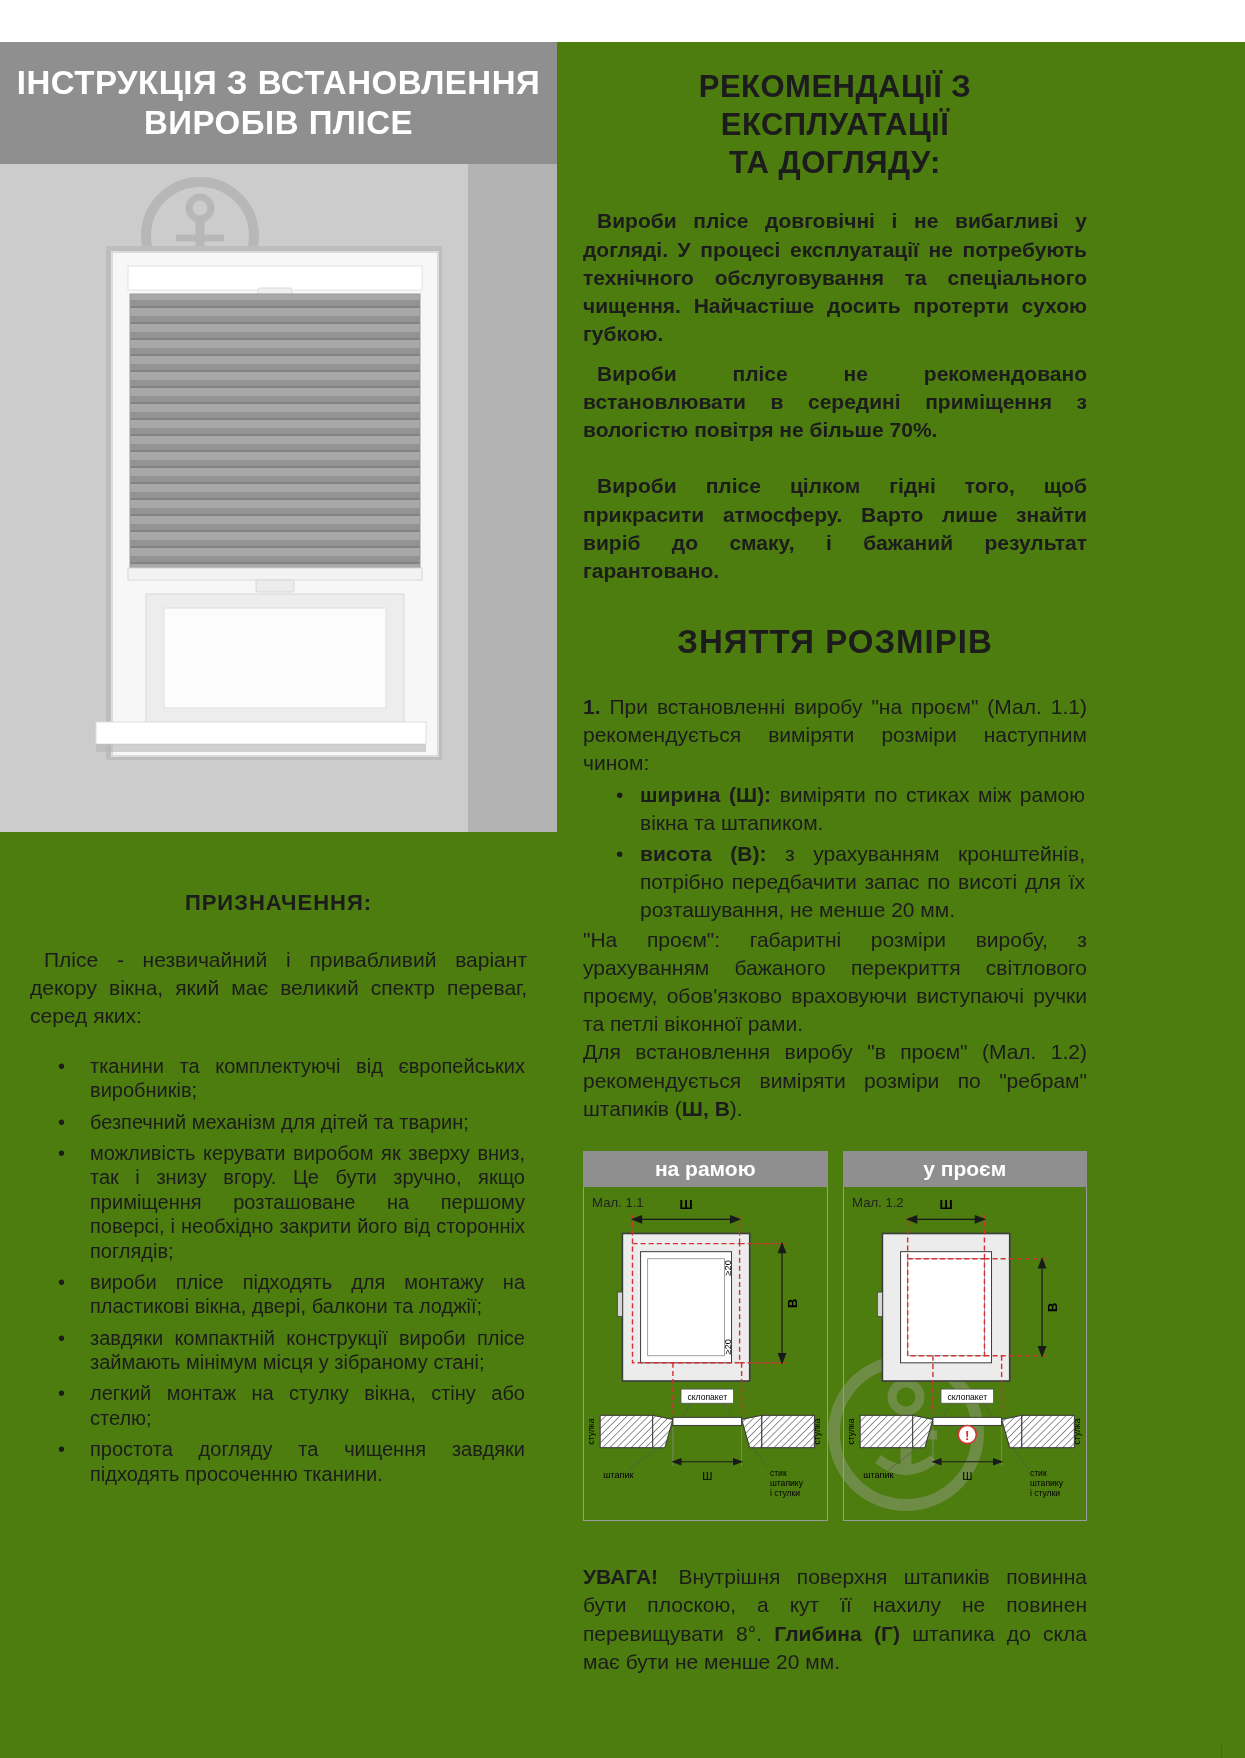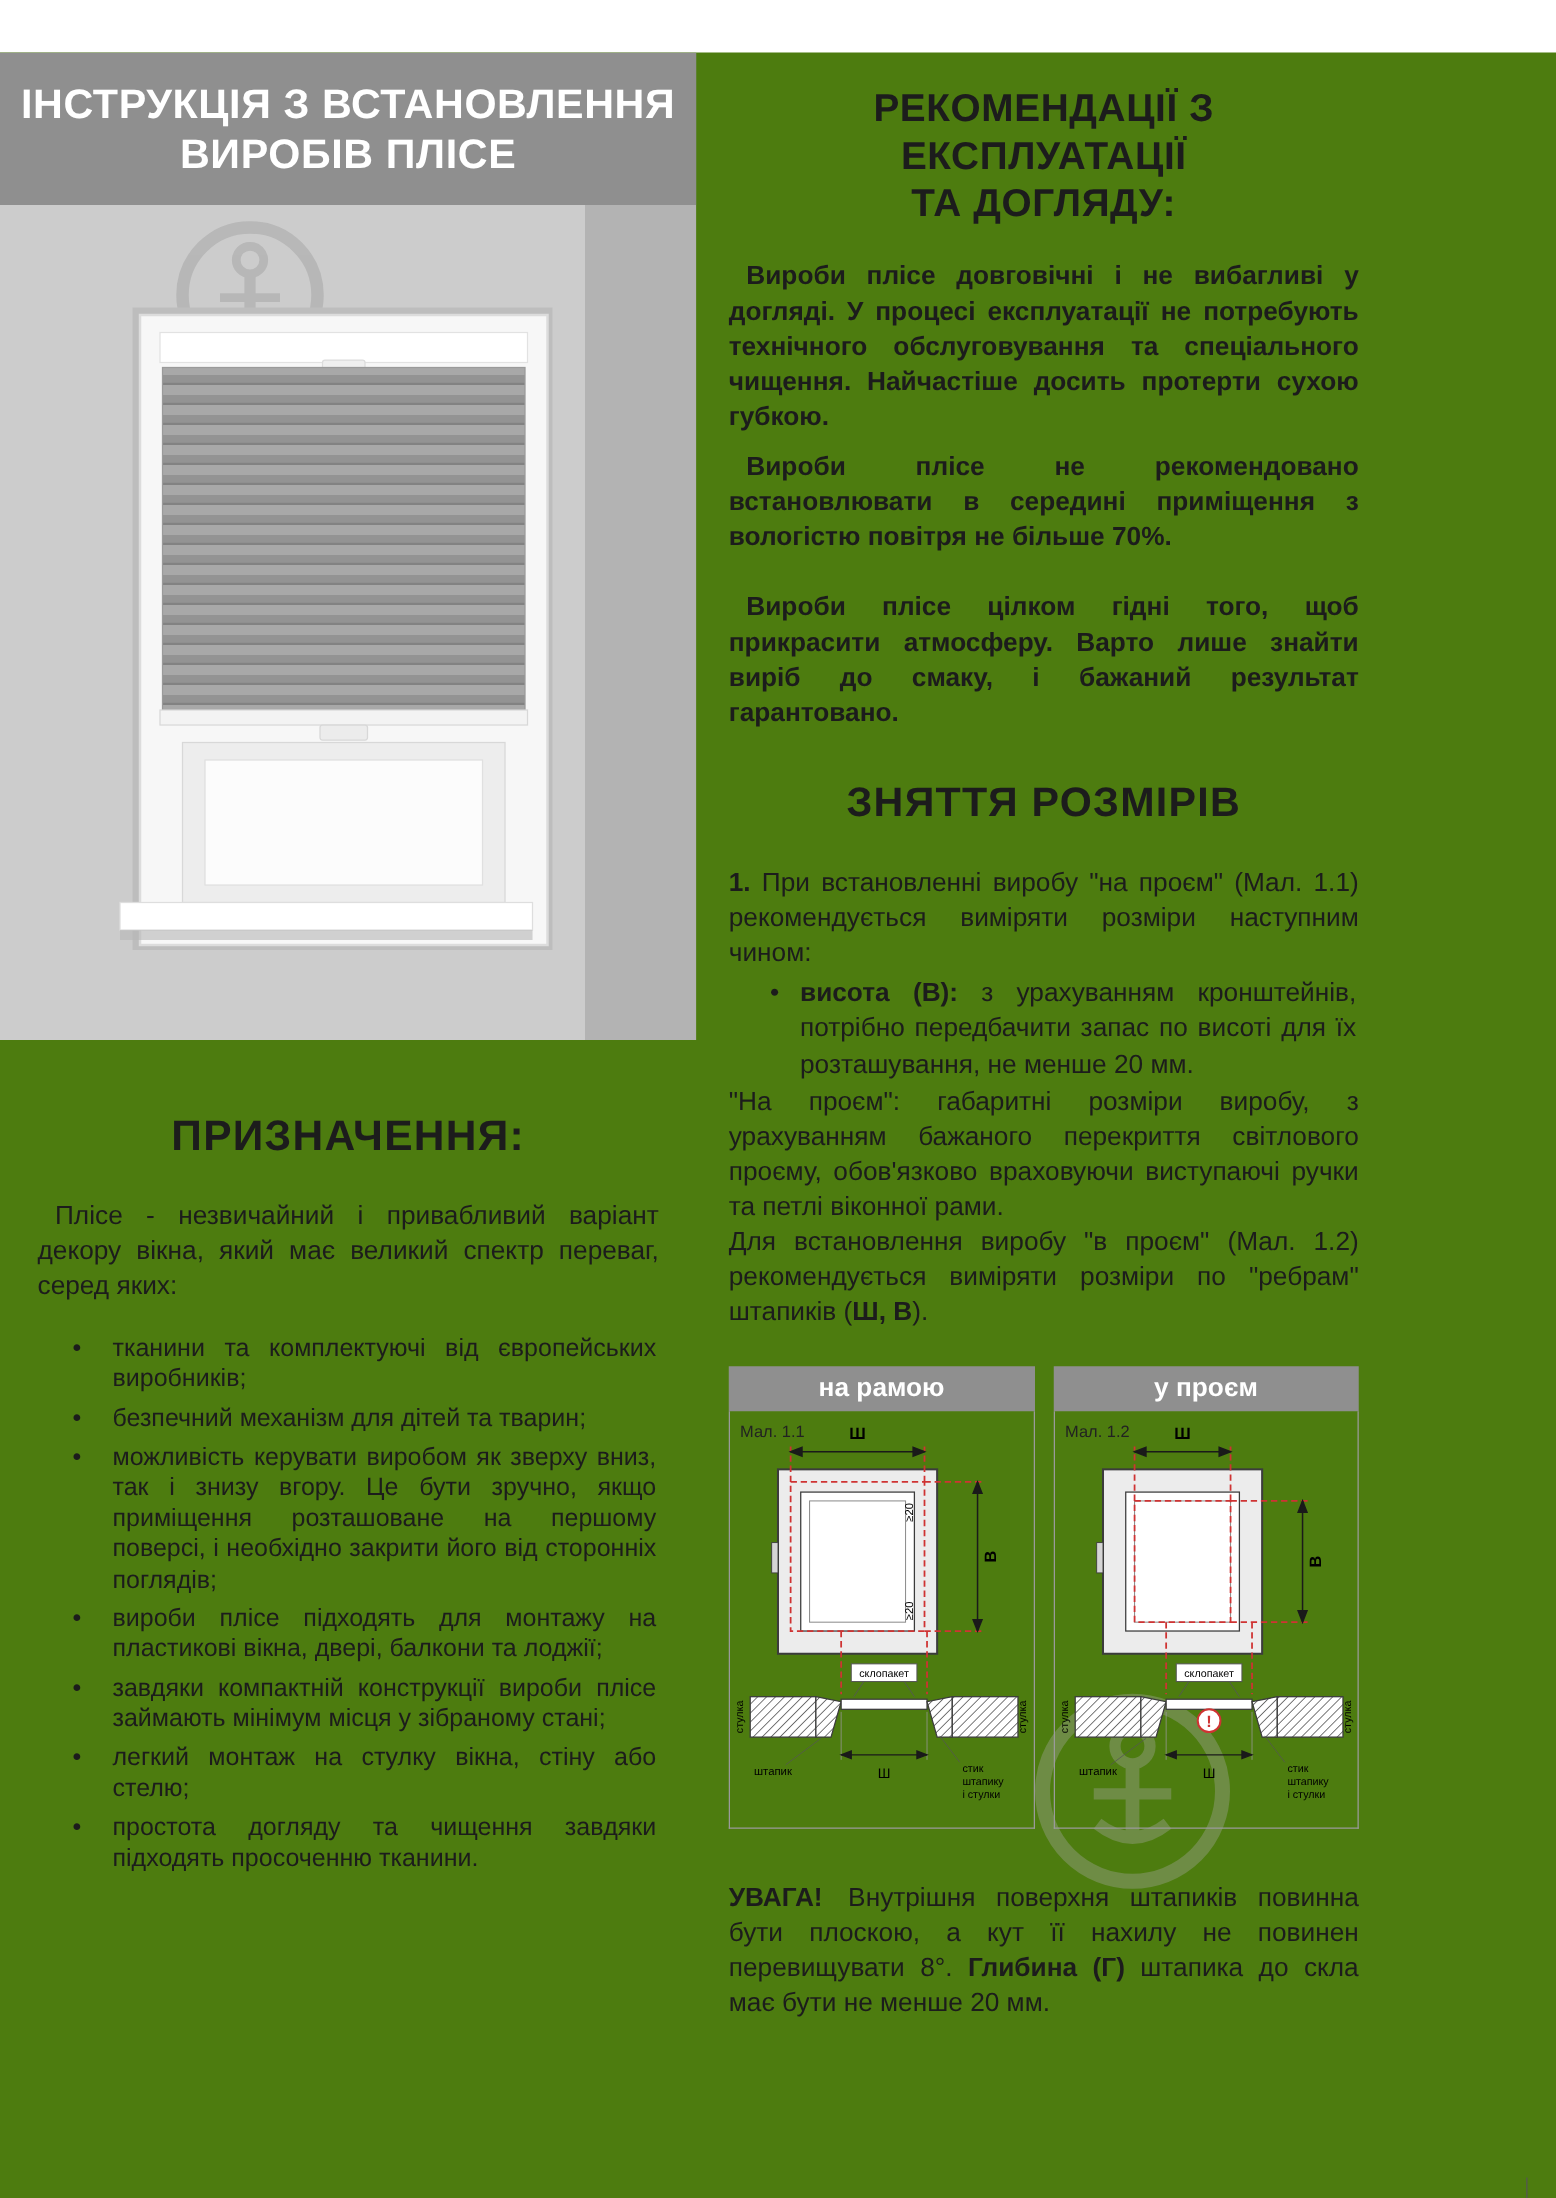--- a/index.html
+++ b/index.html
@@ -148,6 +148,7 @@
     <p class="measure-step"><b>1.</b><span> При встановленні виробу "на проєм" (Мал. 1.1) рекомендується виміряти розміри наступним чином:</span></p>
 
     <ul class="measure-list">
+      <li><b>ширина (Ш):</b><span> виміряти по стиках між рамою вікна та штапиком.</span></li>
       <li><b>висота (В):</b><span> з урахуванням кронштейнів, потрібно передбачити запас по висоті для їх розташування, не менше 20 мм.</span></li>
     </ul>
 

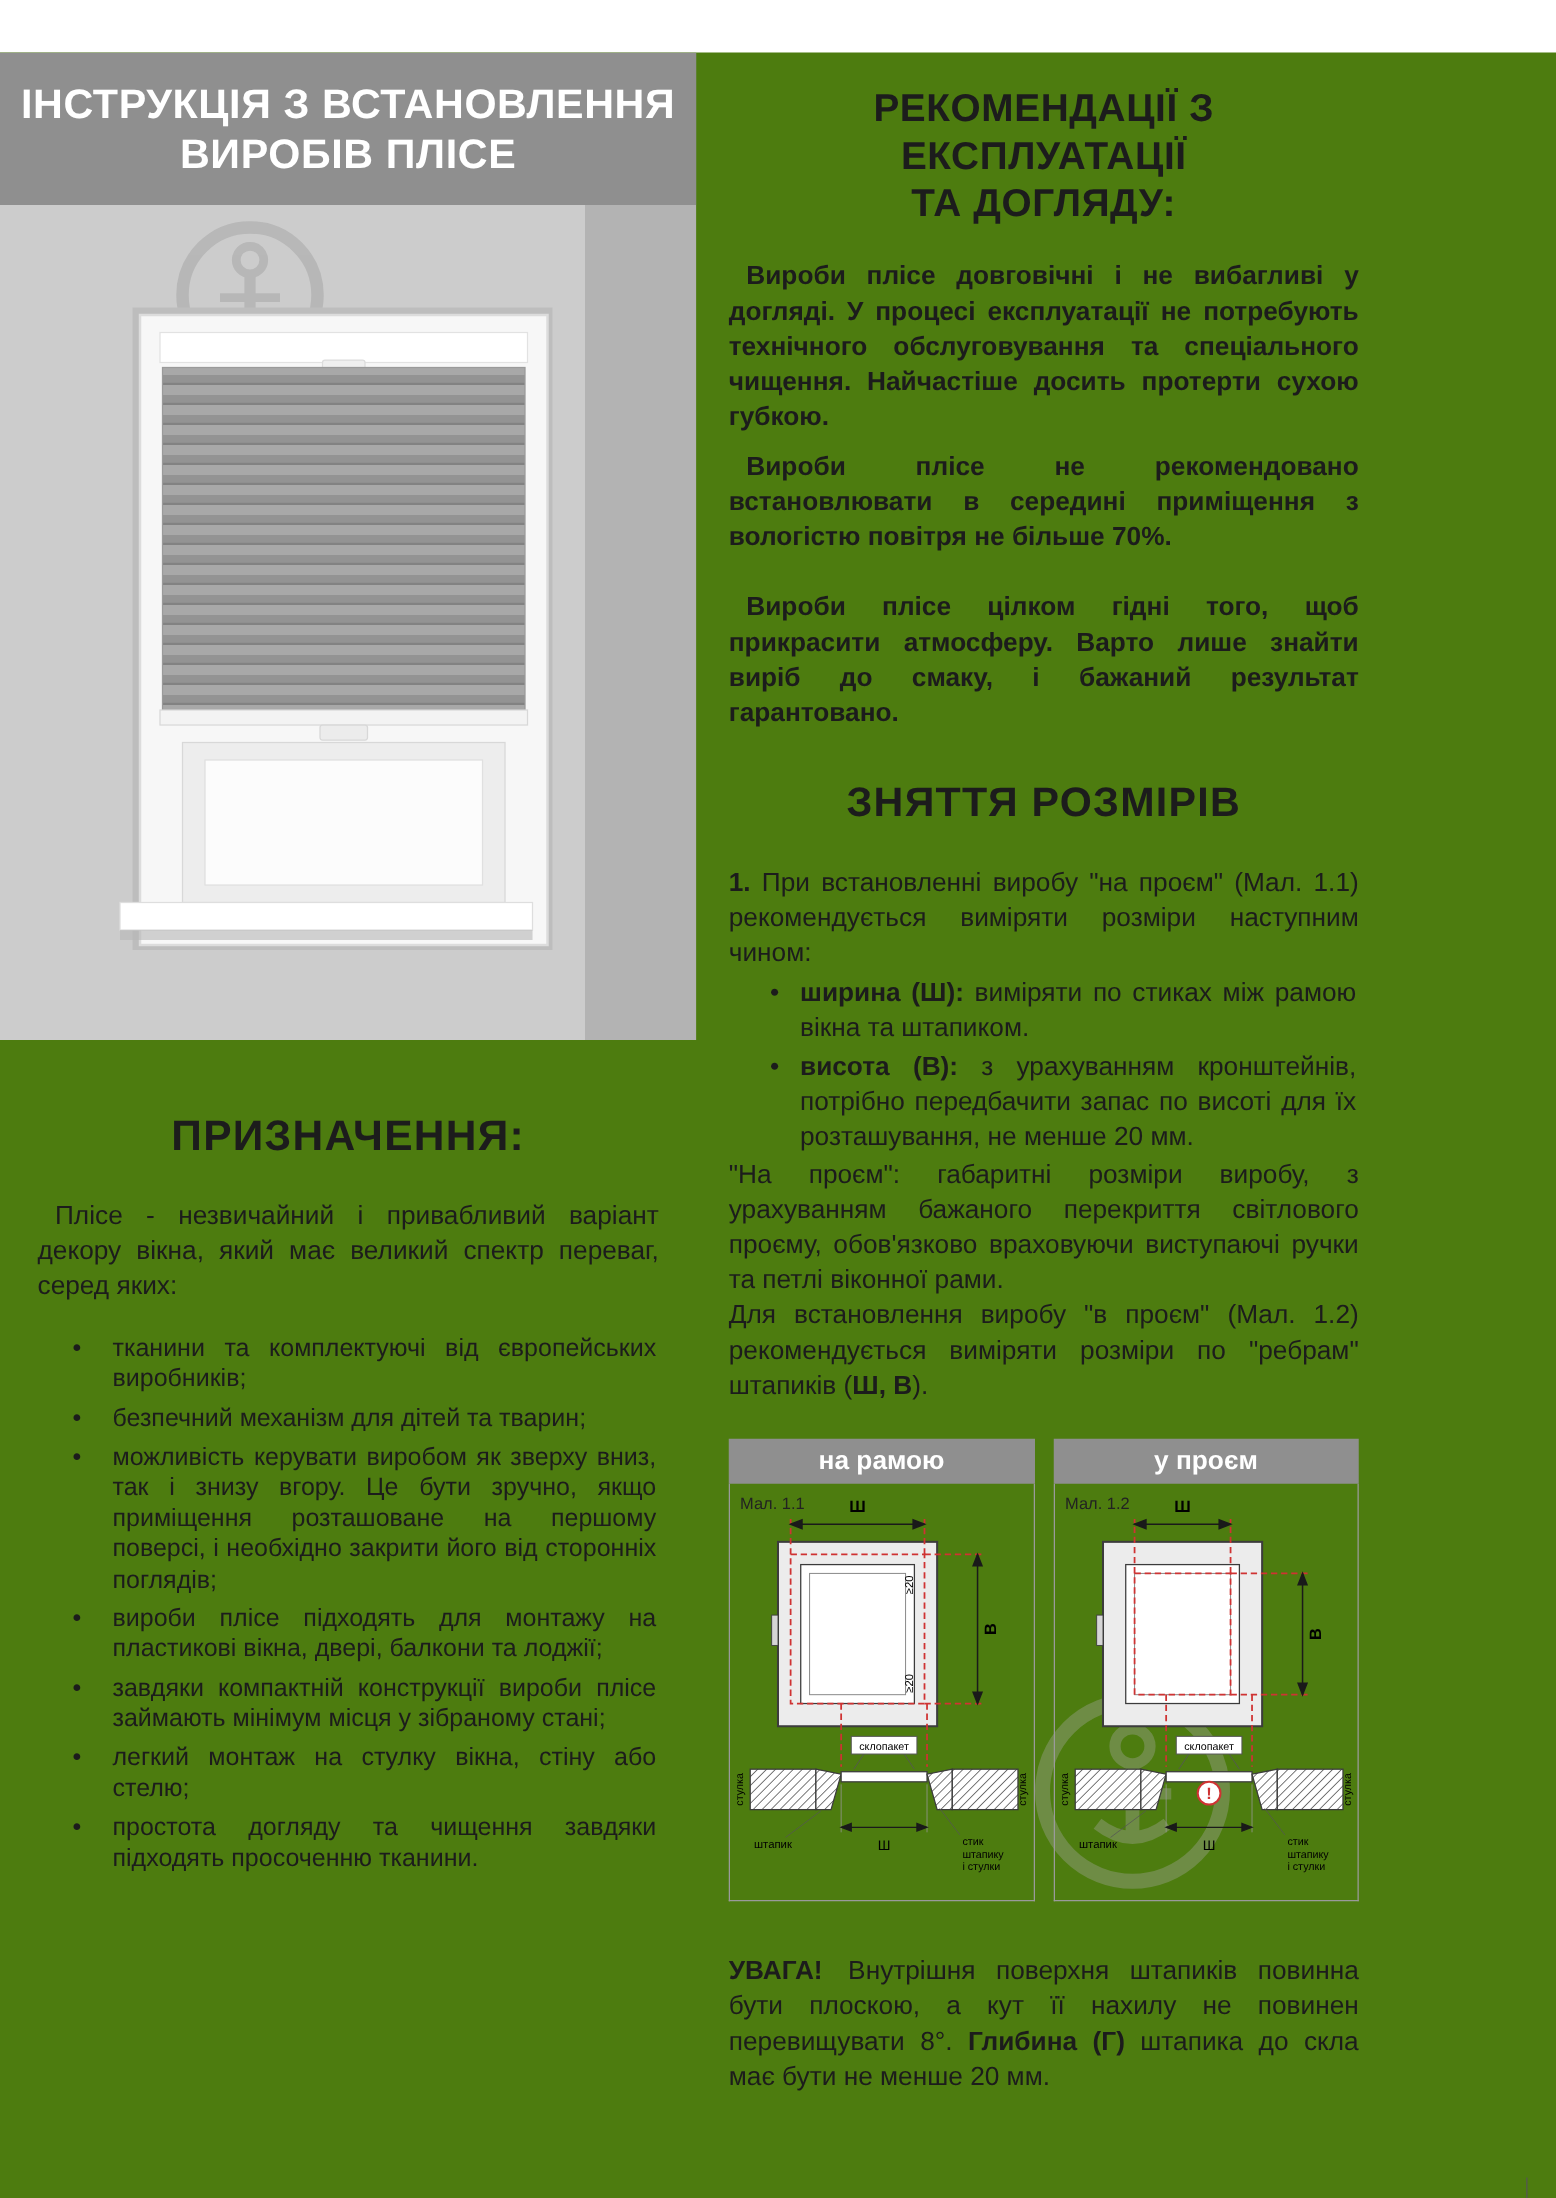--- a/index.html
+++ b/index.html
@@ -20,7 +20,7 @@
   .illustration { position:absolute; left:0; top:122px; width:557px; height:668px; }
 
   .purpose { position:absolute; left:0; top:848px; width:557px; }
-  .purpose h2 { text-align:center; font-size:34px; font-weight:bold; letter-spacing:1px; }
+  .purpose h2 { text-align:center; font-size:22px; font-weight:bold; letter-spacing:1px; }
   .purpose .intro {
     margin-top:30px; padding:0 30px; font-size:21px; line-height:1.33;
     text-align:justify; text-indent:14px;

